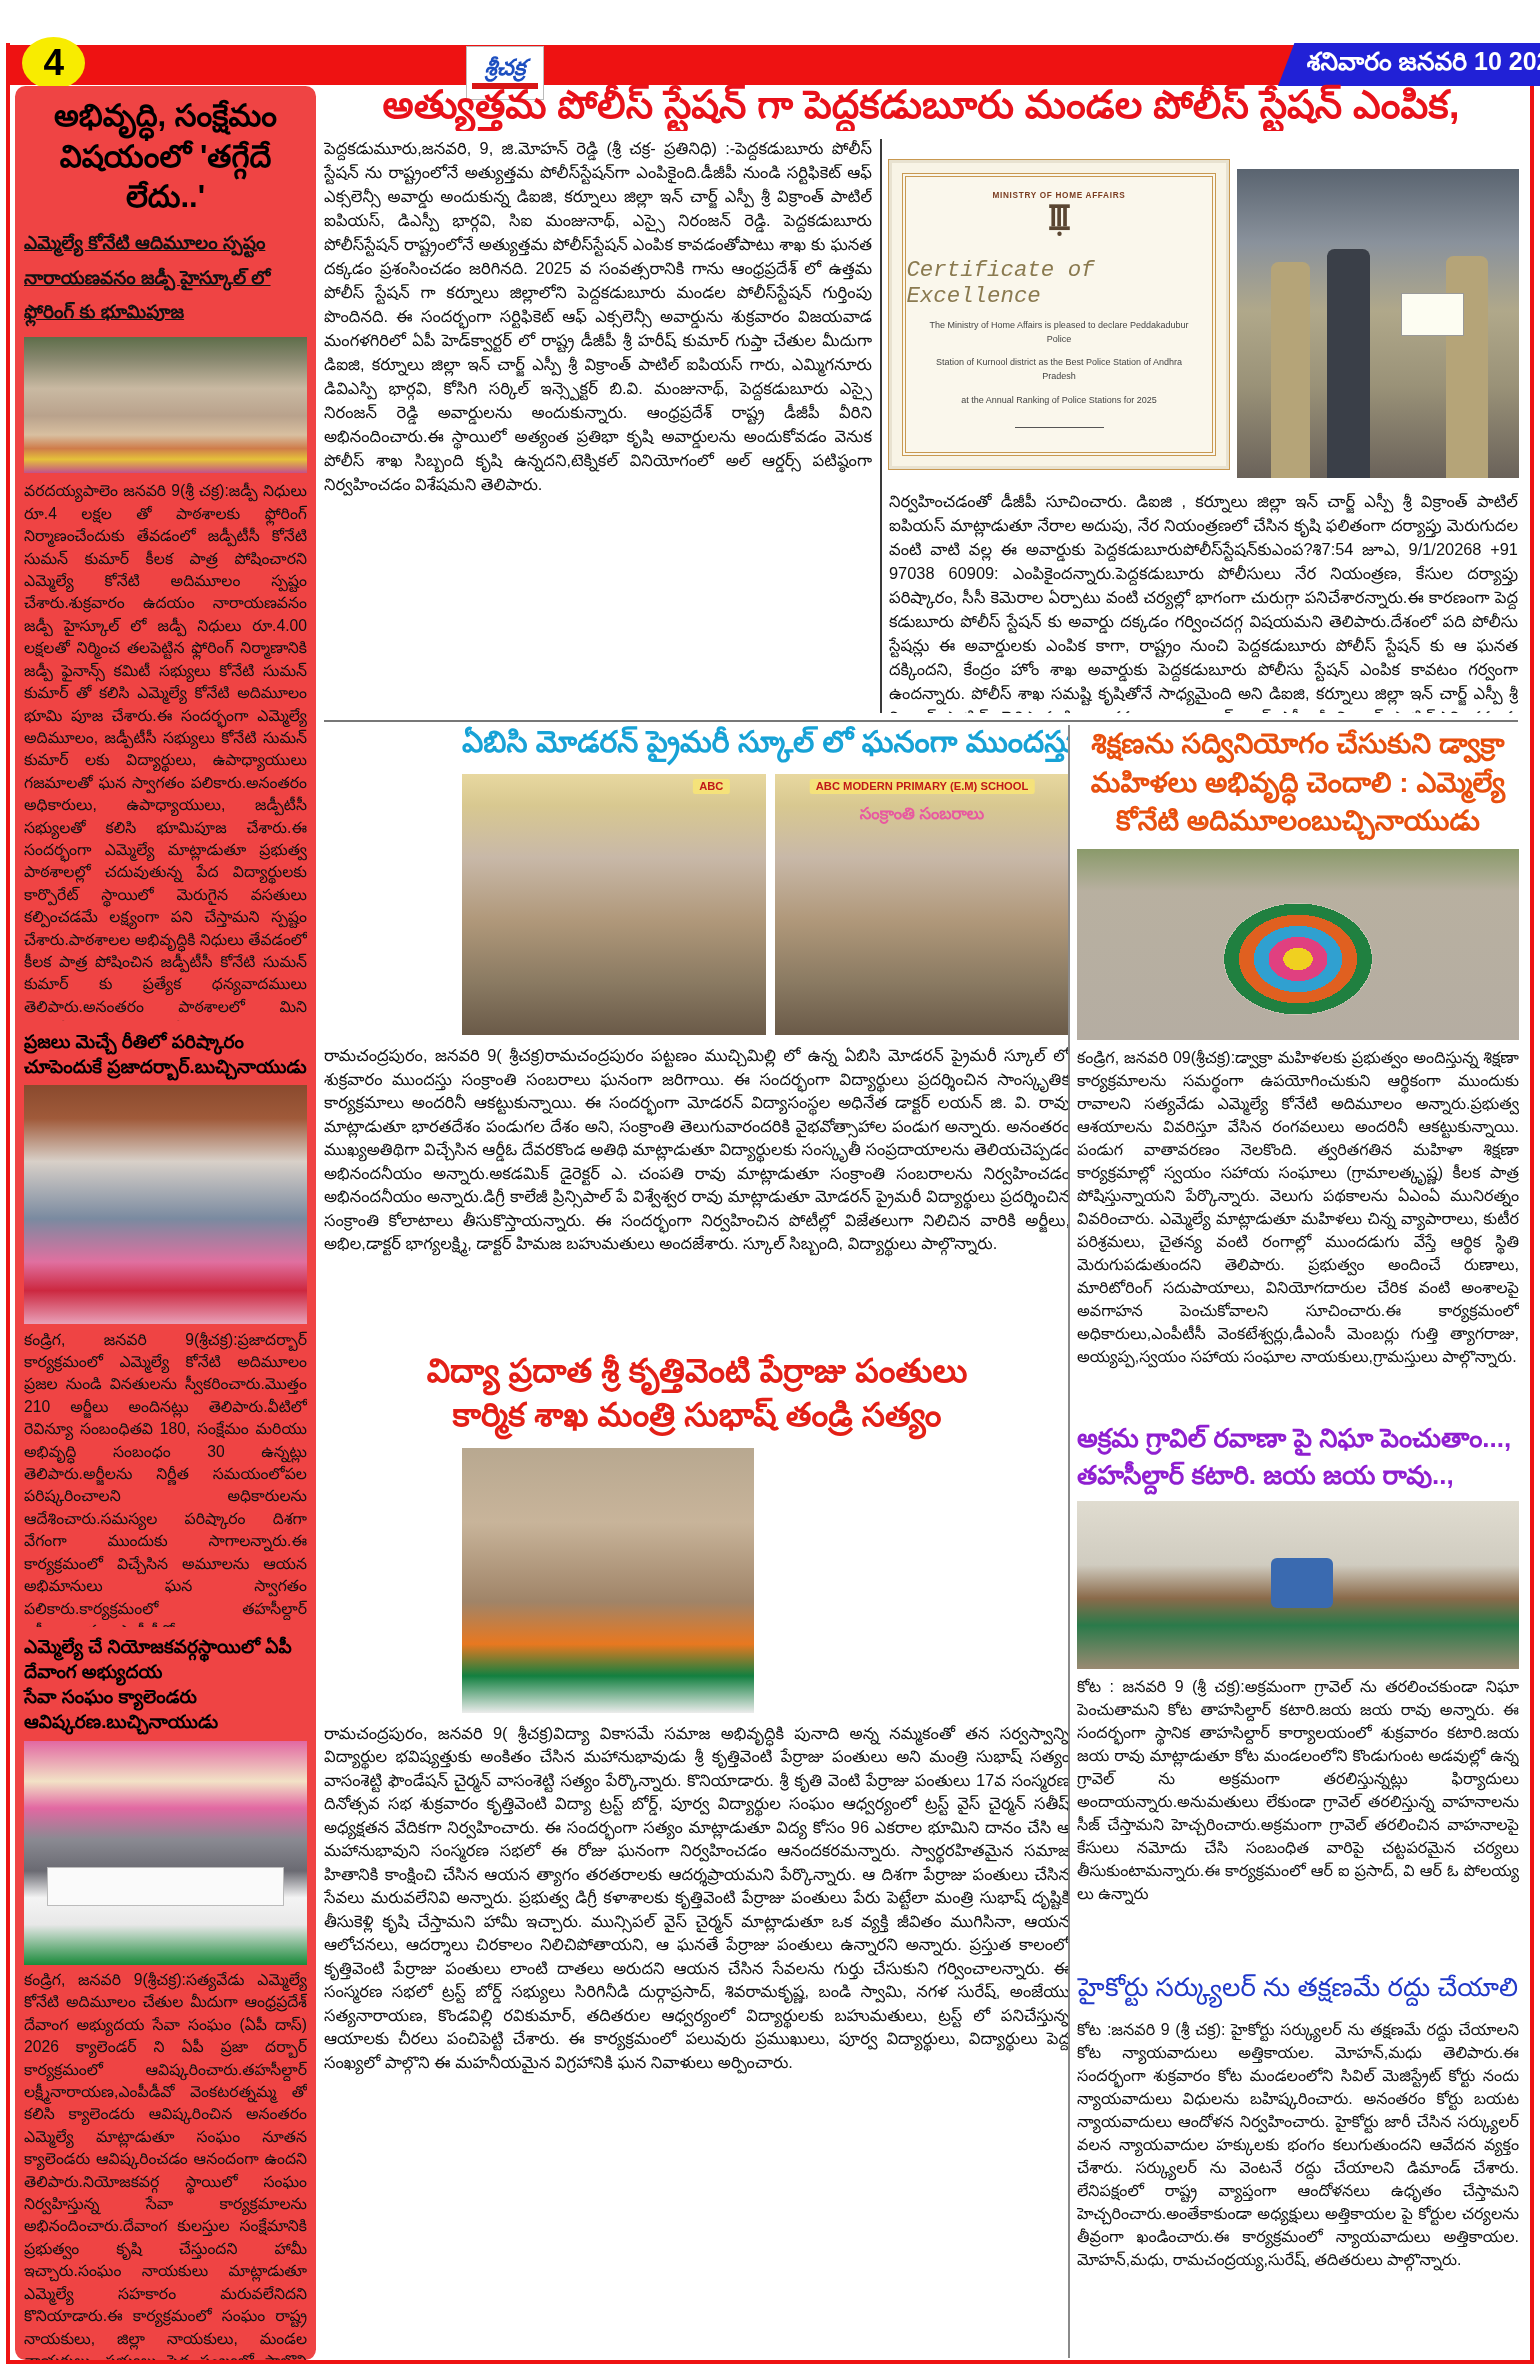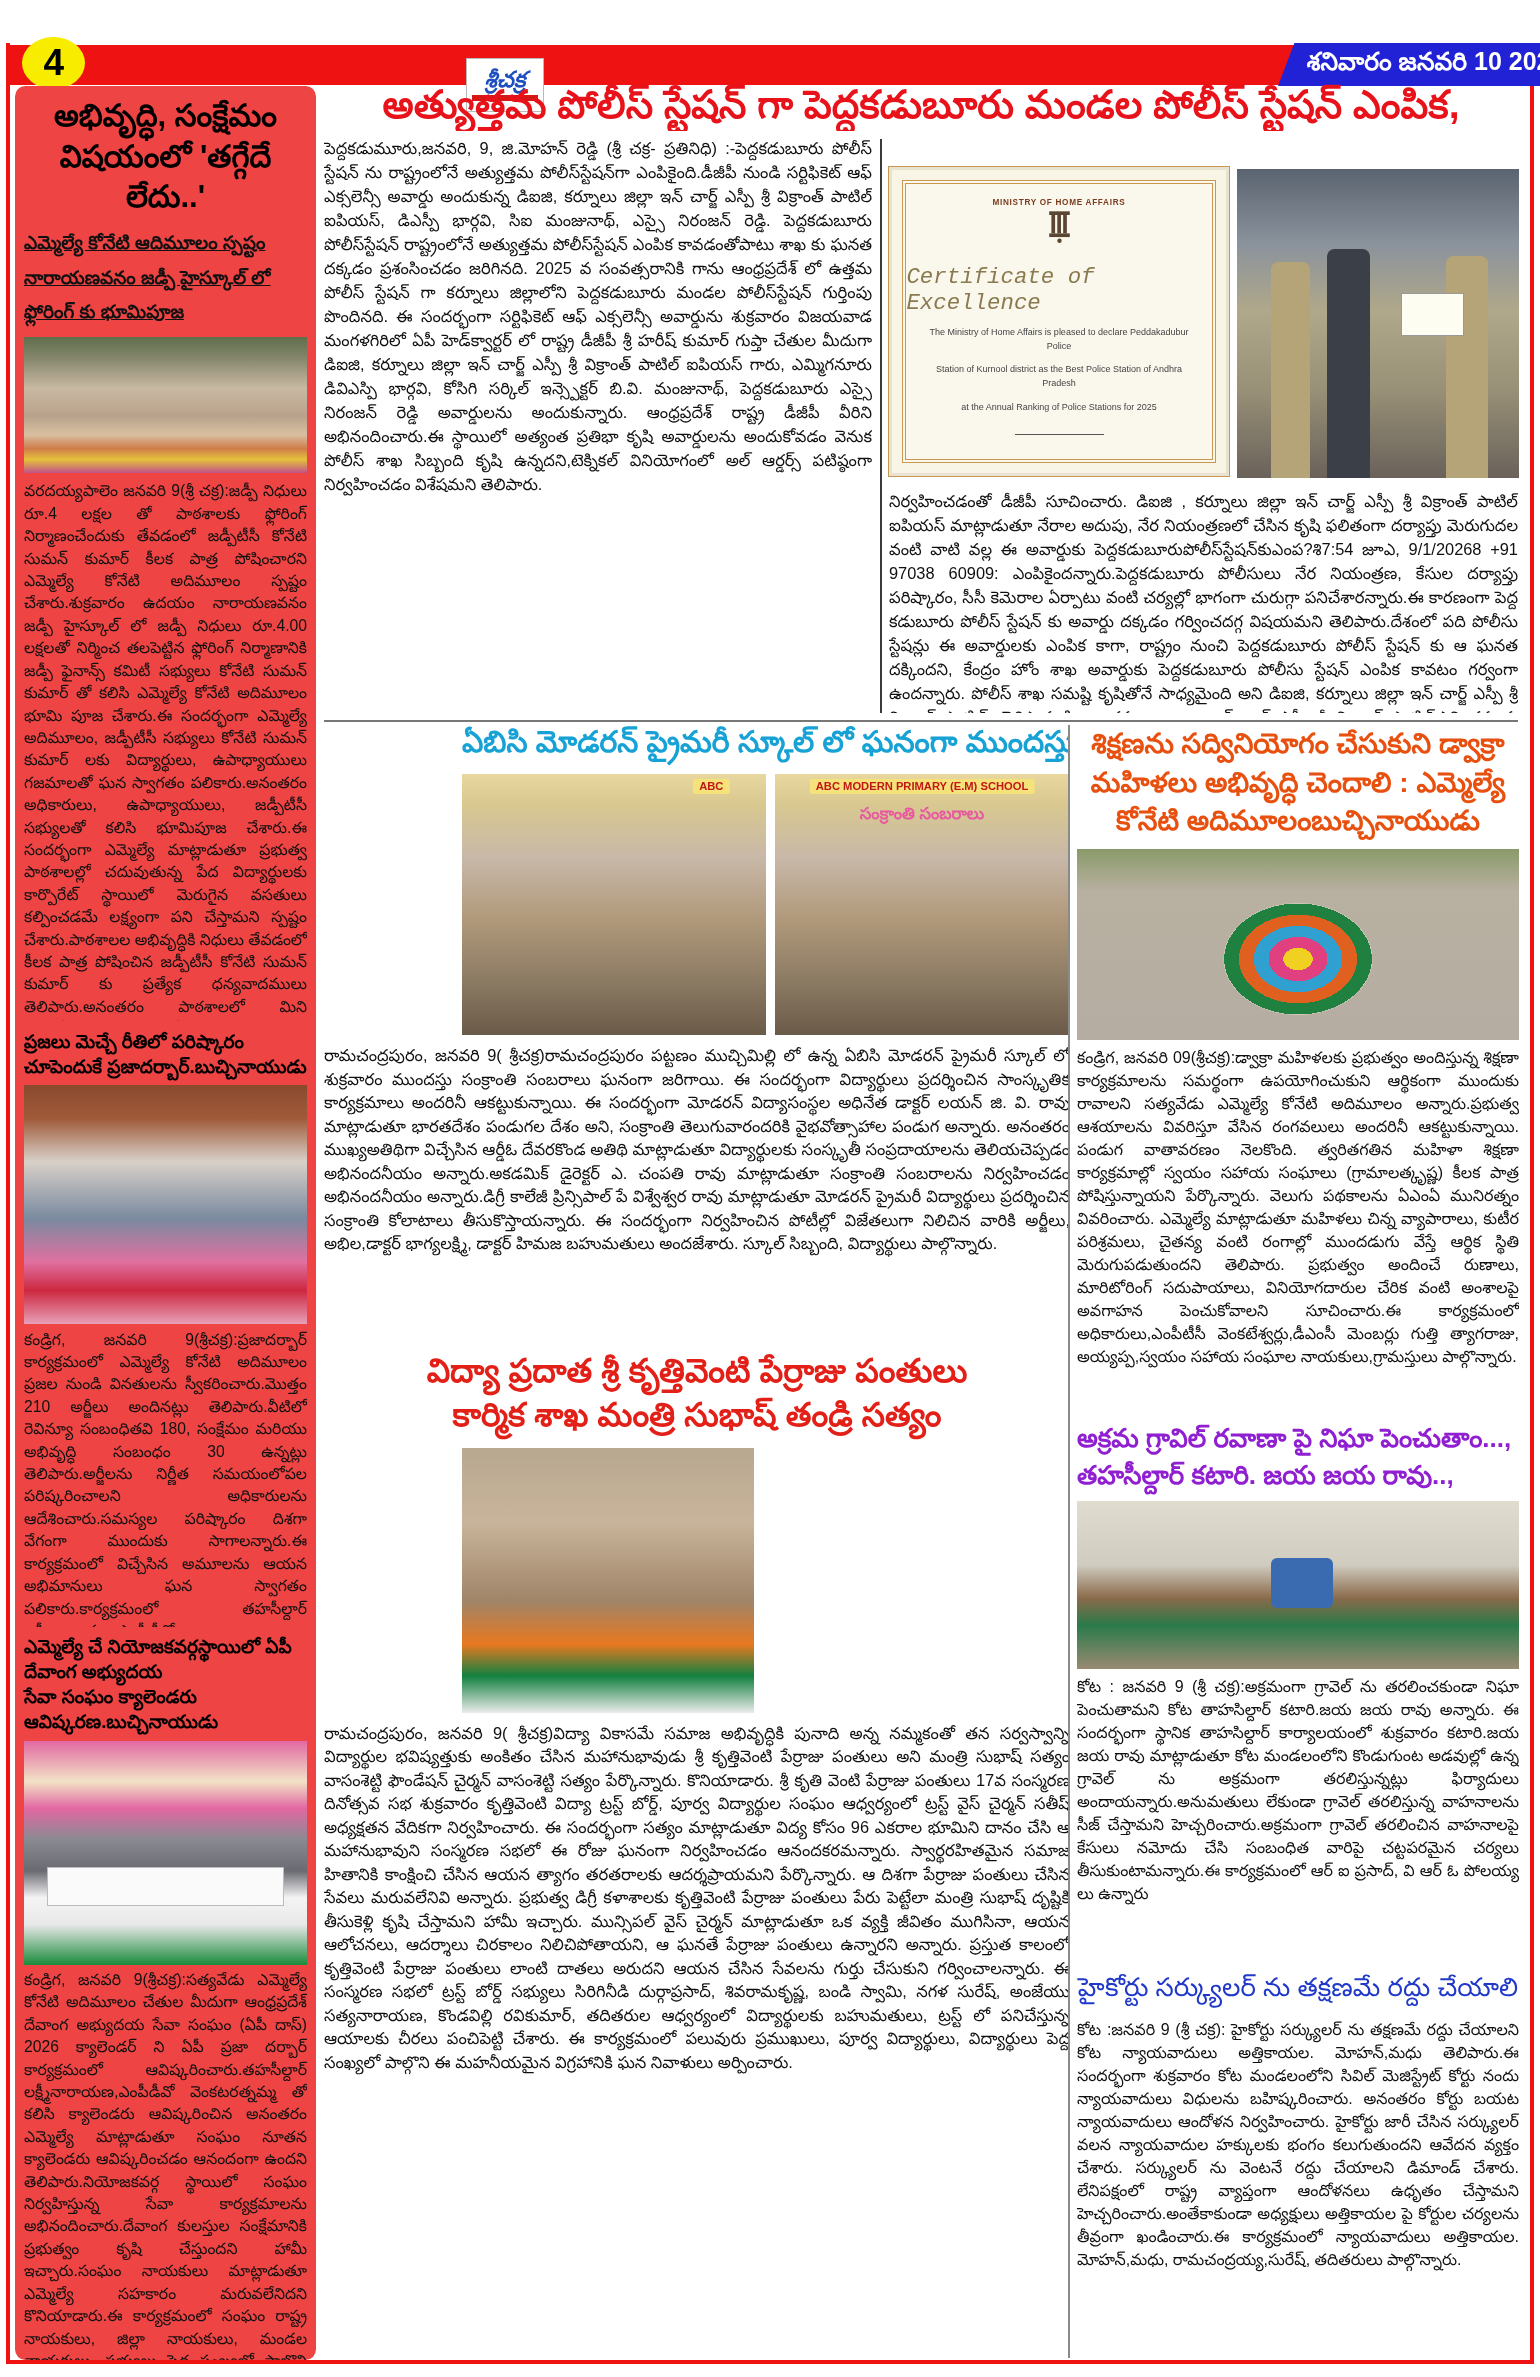--- a/index.html
+++ b/index.html
@@ -17,7 +17,7 @@
   .page-num { position:absolute; left:22.4px; top:37px; width:63px; height:52px; background:#f8ec00; border-radius:50%;
               display:flex; align-items:center; justify-content:center; font-size:37px; font-weight:bold; color:#000; }
   .masthead { position:absolute; left:466px; top:46px; width:78px; height:54px; background:#ffffff; border:0.7px solid #bbb;
-              display:flex; flex-direction:column; align-items:center; justify-content:center;margin-top:12px; }
+              display:flex; flex-direction:column; align-items:center; justify-content:center; }
   .masthead-text { color:#1d4fc0; font-weight:bold; font-style:italic; font-size:22.4px; line-height:1; }
   .masthead-strip { width:86%; height:6.7px; background:#d81616; margin-top:3.7px; }
   .date-box { position:absolute; left:1278px; top:43px; width:315px; height:43px; background:#2121d6;

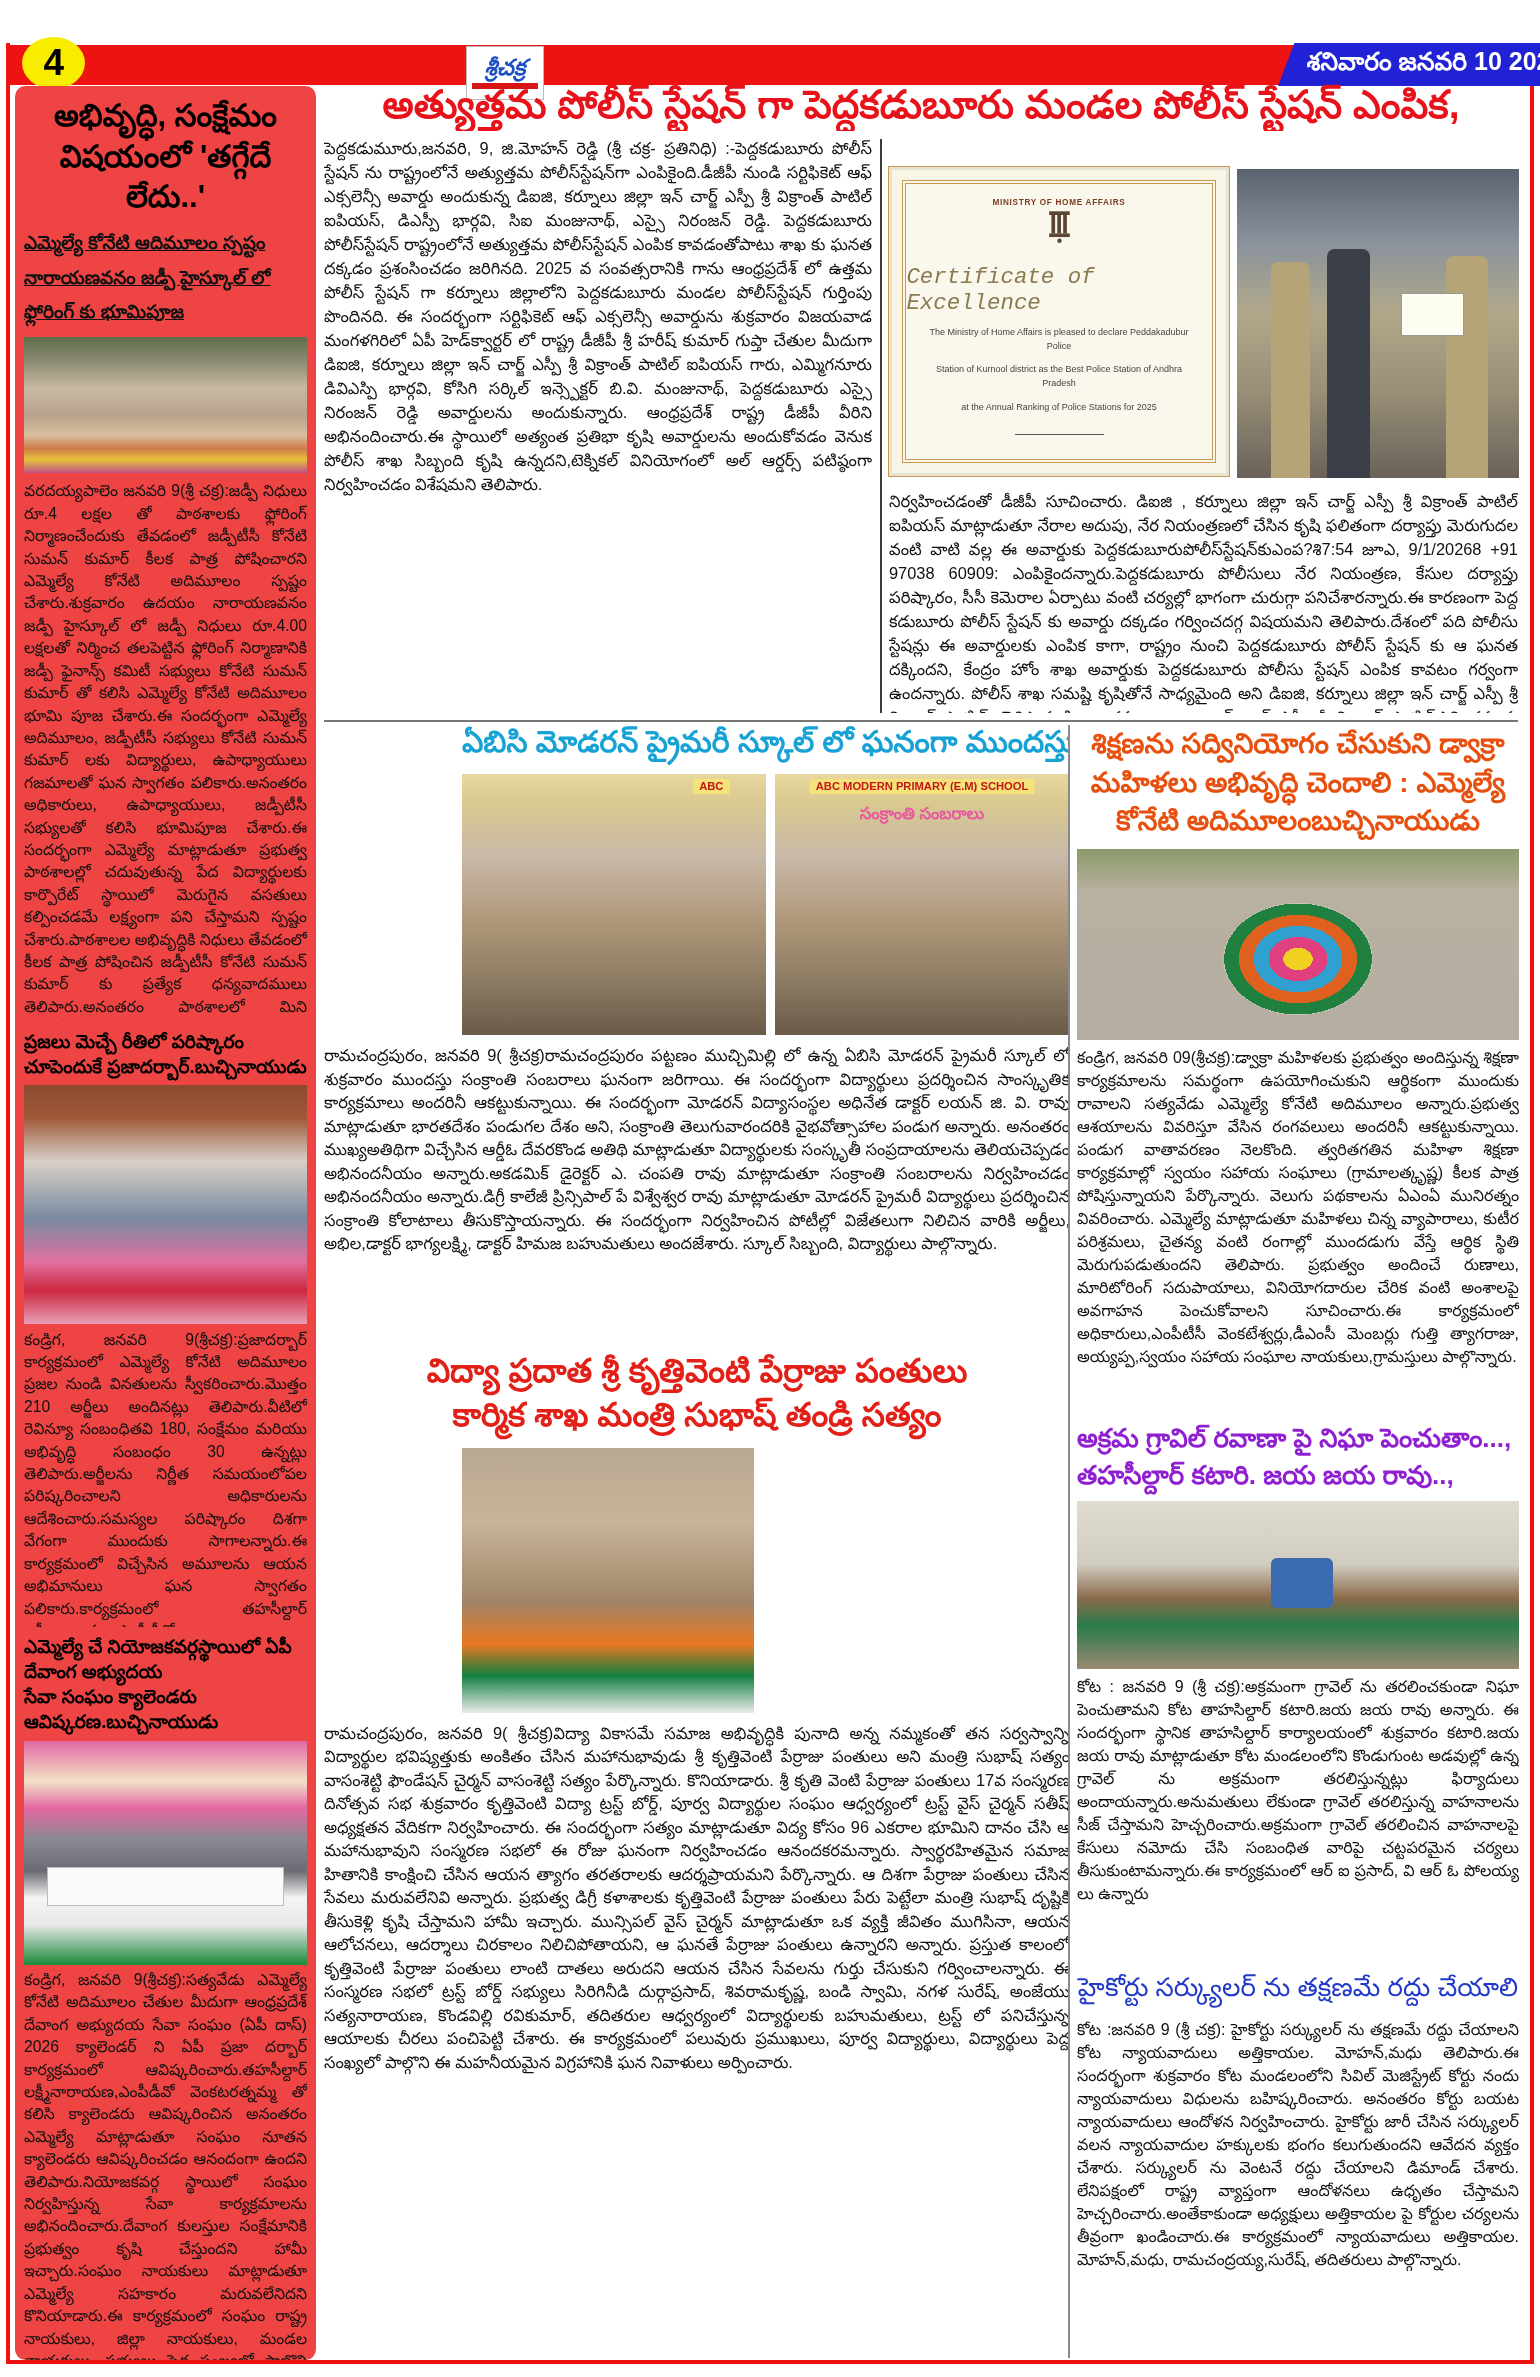--- a/index.html
+++ b/index.html
@@ -141,7 +141,7 @@
     <div class="main-body-left">పెద్దకడుమూరు,జనవరి, 9, జి.మోహన్ రెడ్డి (శ్రీ చక్ర- ప్రతినిధి) :-పెద్దకడుబూరు పోలీస్ స్టేషన్ ను రాష్ట్రంలోనే అత్యుత్తమ పోలీస్‌స్టేషన్‌గా ఎంపికైంది.డీజీపీ నుండి సర్టిఫికెట్ ఆఫ్ ఎక్సలెన్సీ అవార్డు అందుకున్న డిఐజి, కర్నూలు జిల్లా ఇన్ చార్జ్ ఎస్పీ శ్రీ విక్రాంత్ పాటిల్ ఐపియస్, డిఎస్పీ భార్గవి, సిఐ మంజునాథ్, ఎస్సై నిరంజన్ రెడ్డి. పెద్దకడుబూరు పోలీస్‌స్టేషన్ రాష్ట్రంలోనే అత్యుత్తమ పోలీస్‌స్టేషన్ ఎంపిక కావడంతోపాటు శాఖ కు ఘనత దక్కడం ప్రశంసించడం జరిగినది. 2025 వ సంవత్సరానికి గాను ఆంధ్రప్రదేశ్ లో ఉత్తమ పోలీస్ స్టేషన్ గా కర్నూలు జిల్లాలోని పెద్దకడుబూరు మండల పోలీస్‌స్టేషన్ గుర్తింపు పొందినది. ఈ సందర్భంగా సర్టిఫికెట్ ఆఫ్ ఎక్సలెన్సీ అవార్డును శుక్రవారం విజయవాడ మంగళగిరిలో ఏపీ హెడ్‌క్వార్టర్ లో రాష్ట్ర డీజీపీ శ్రీ హరీష్ కుమార్ గుప్తా చేతుల మీదుగా డిఐజి, కర్నూలు జిల్లా ఇన్ చార్జ్ ఎస్పీ శ్రీ విక్రాంత్ పాటిల్ ఐపియస్ గారు, ఎమ్మిగనూరు డివిఎస్పి భార్గవి, కోసిగి సర్కిల్ ఇన్స్పెక్టర్ బి.వి. మంజునాథ్, పెద్దకడుబూరు ఎస్సై నిరంజన్ రెడ్డి అవార్డులను అందుకున్నారు. ఆంధ్రప్రదేశ్ రాష్ట్ర డీజీపీ వీరిని అభినందించారు.ఈ స్థాయిలో అత్యంత ప్రతిభా కృషి అవార్డులను అందుకోవడం వెనుక పోలీస్ శాఖ సిబ్బంది కృషి ఉన్నదని,టెక్నికల్ వినియోగంలో అల్ ఆర్డర్స్ పటిష్ఠంగా నిర్వహించడం విశేషమని తెలిపారు.</div>
     <div class="main-vline"></div>
 
-    <div class="cert" style="left:565px; top:31px; width:340px; height:309px;">
+    <div class="cert" style="left:565px; top:24px; width:340px; height:309px;">
       <div class="cert-inner">
         <div class="cert-ministry">MINISTRY OF HOME AFFAIRS</div>
         <div class="cert-emblem">

